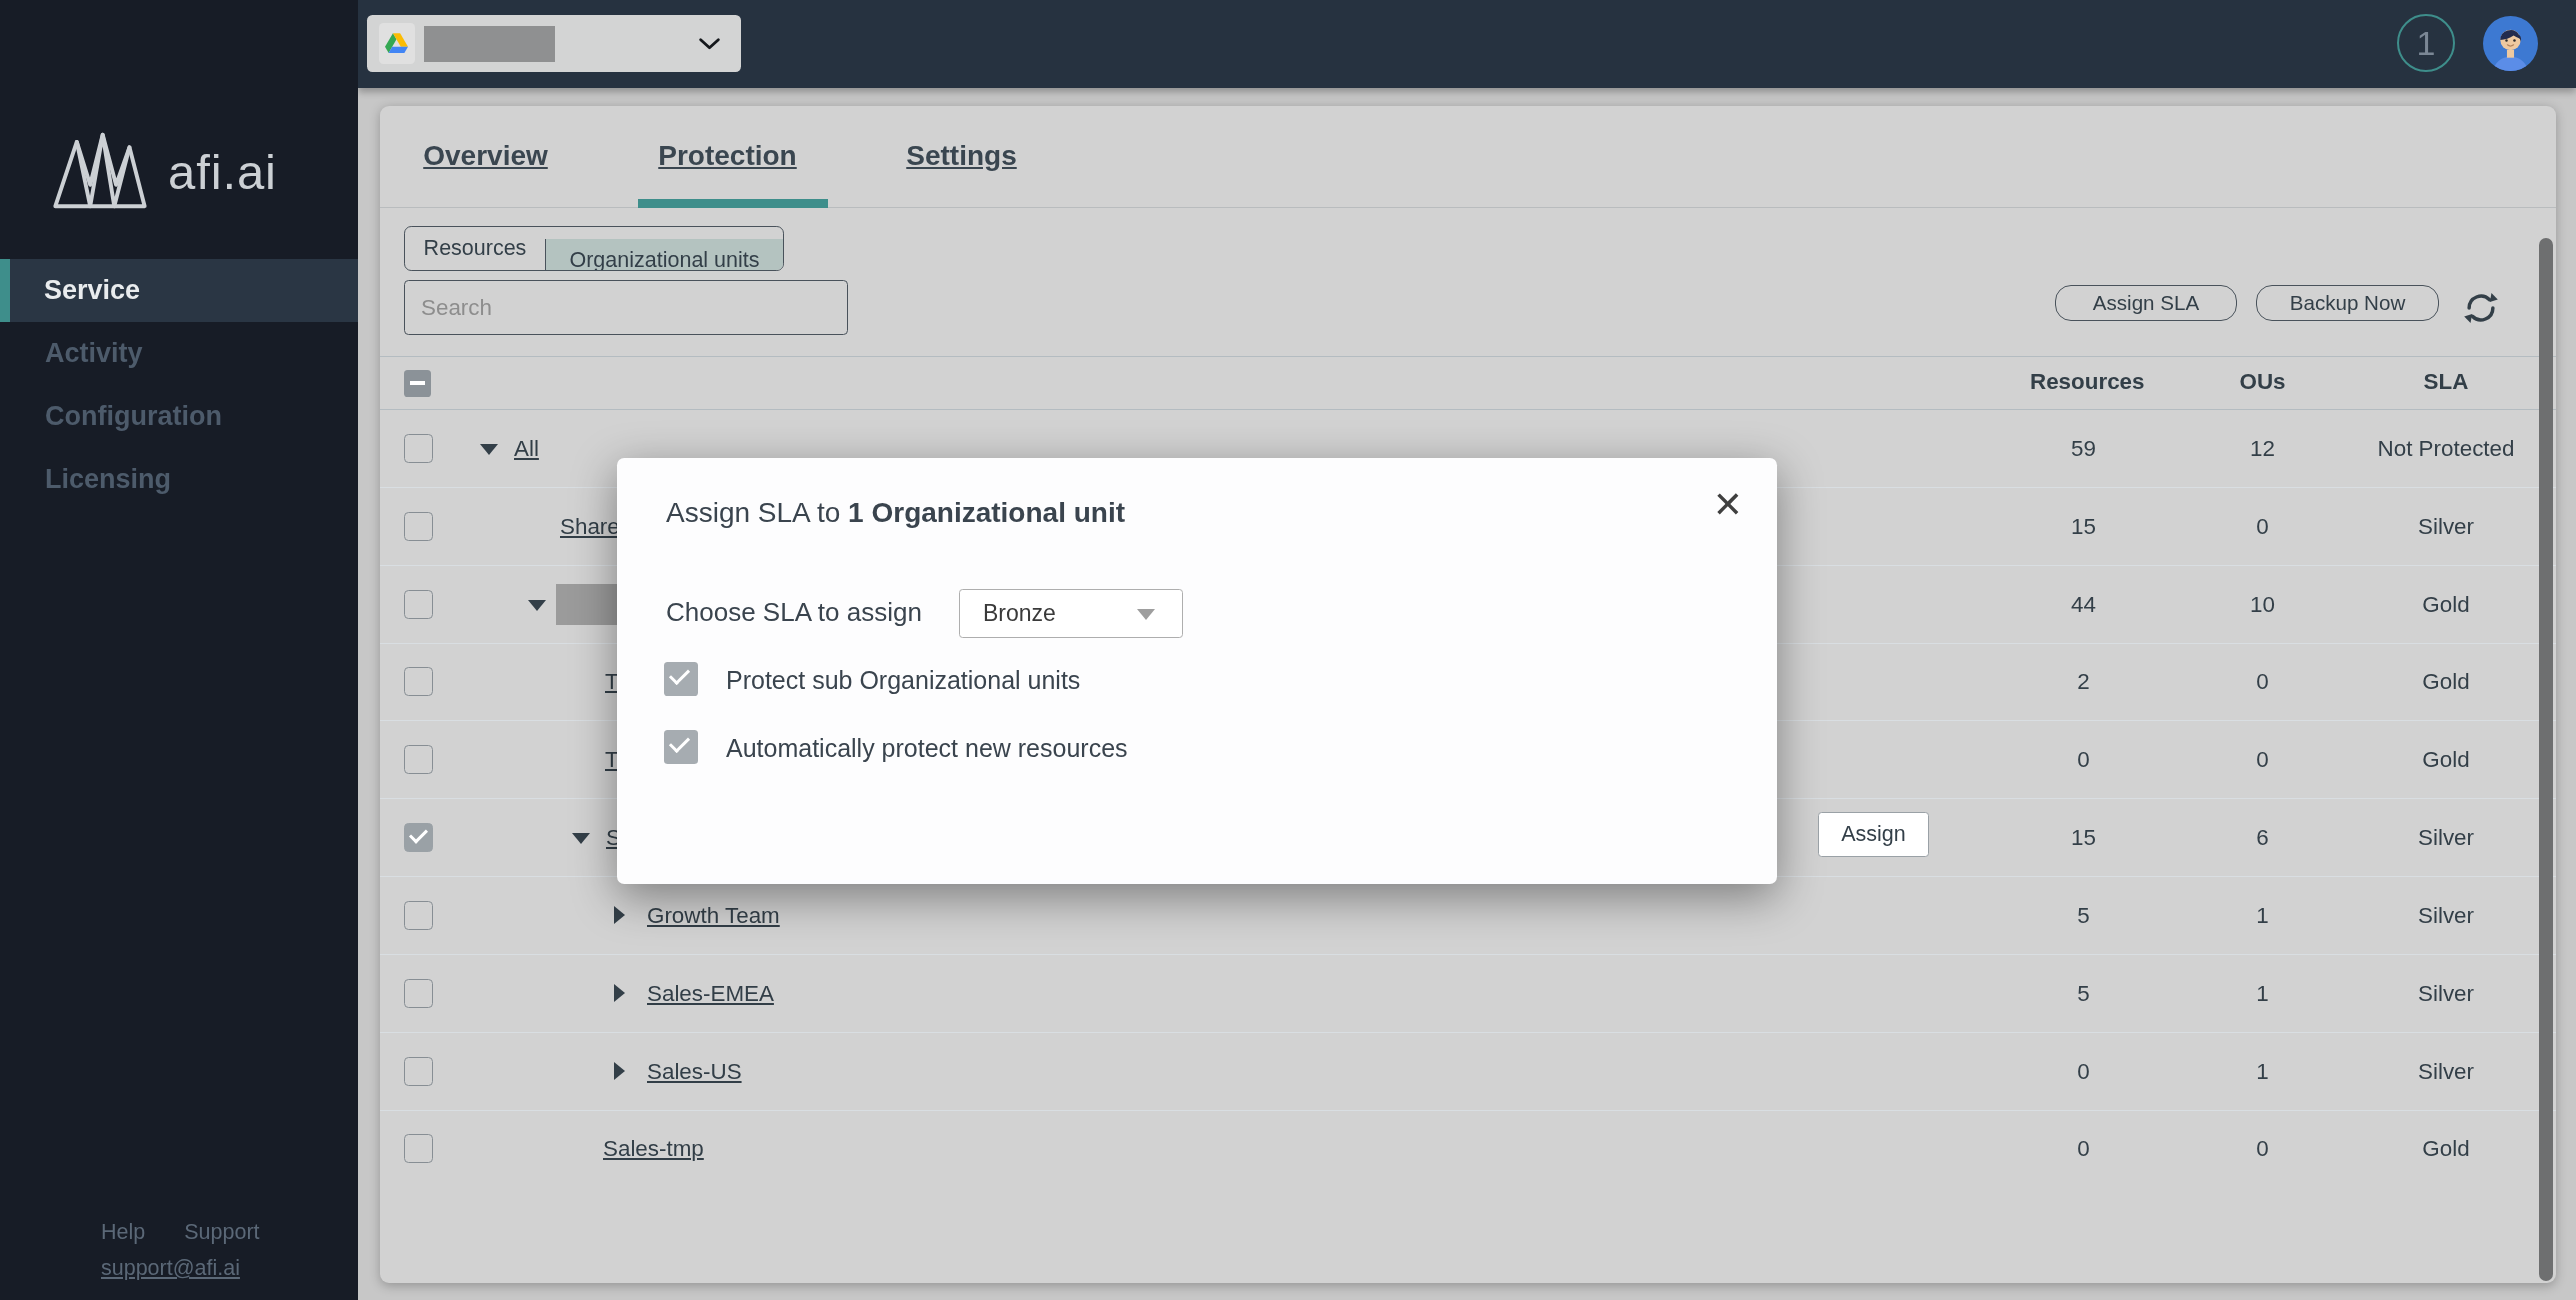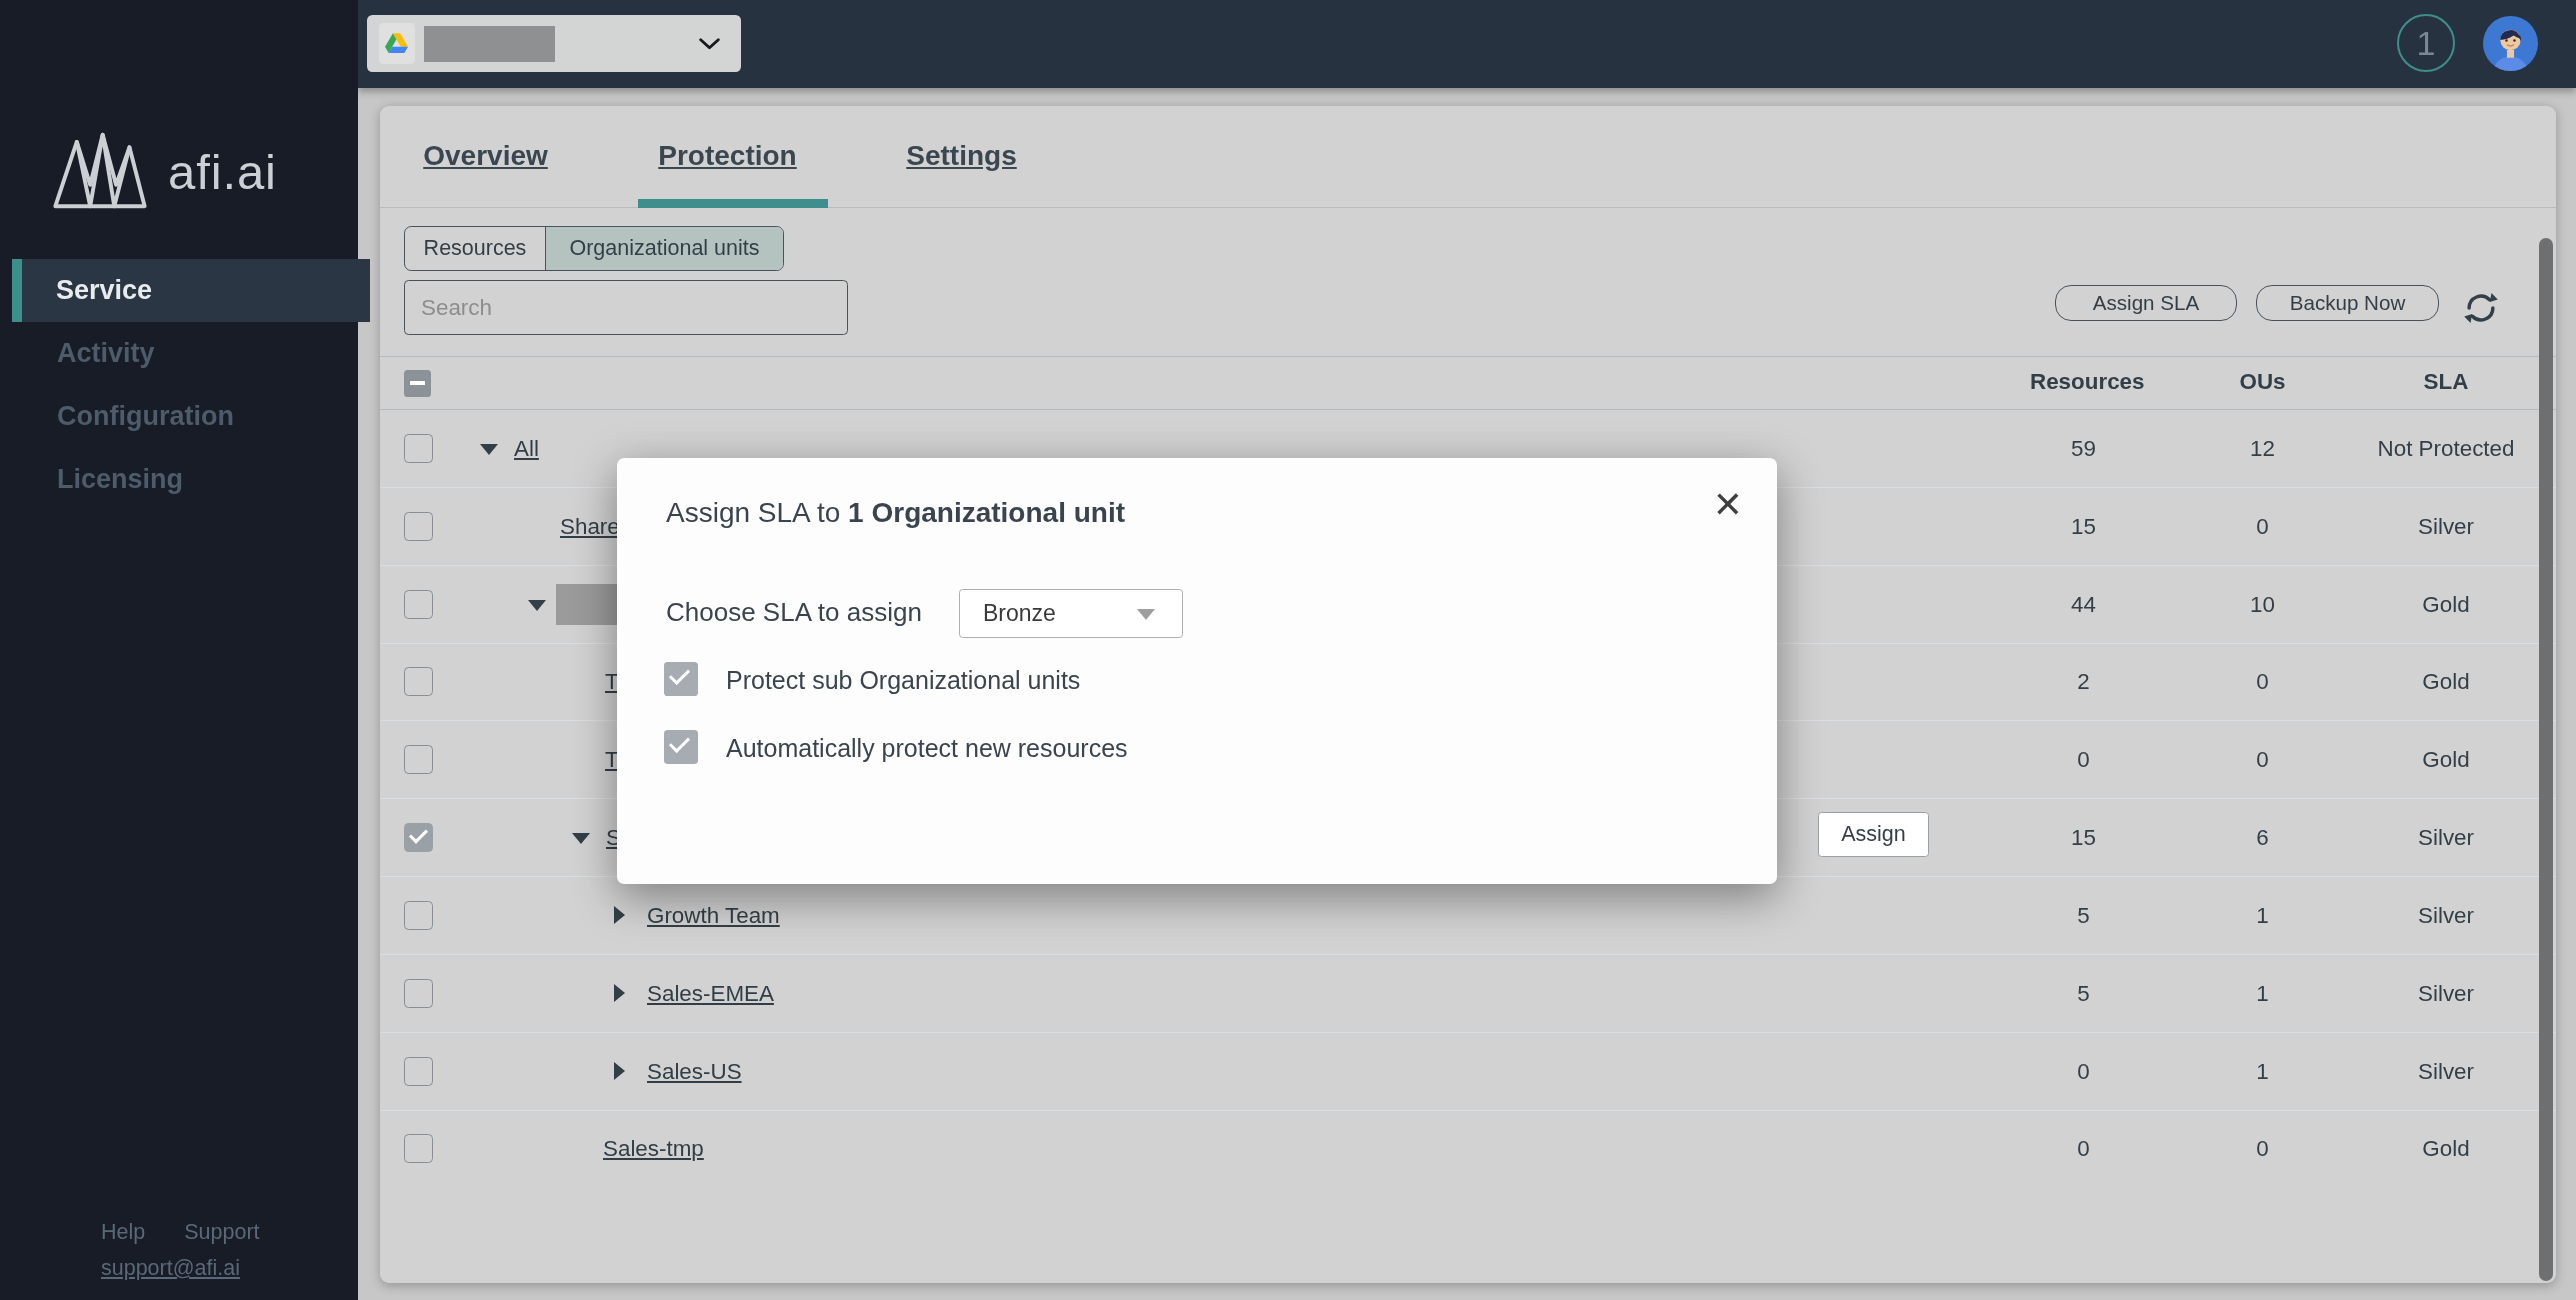--- a/index.html
+++ b/index.html
@@ -43,7 +43,7 @@
        display:flex;overflow:hidden;}
   .seg-btn{height:100%;display:flex;align-items:center;justify-content:center;font-size:21.5px;color:#333f48;cursor:pointer;}
   .seg-btn.s0{width:140px;}
-  .seg-btn.s1{width:237px;background:#b4c3c0;border-left:1.8px solid #49525b;}
+  .seg-btn.s1{width:237px;background:#b4c3c0;border-left:1.8px solid #49525b;margin-top:12px;}
 
   .search{position:absolute;left:24px;top:174px;width:444px;height:55px;border:1.8px solid #49525b;border-radius:4.5px;
           background:transparent;font-size:22.4px;color:#333;padding:16px 16px;box-sizing:border-box;outline:none;

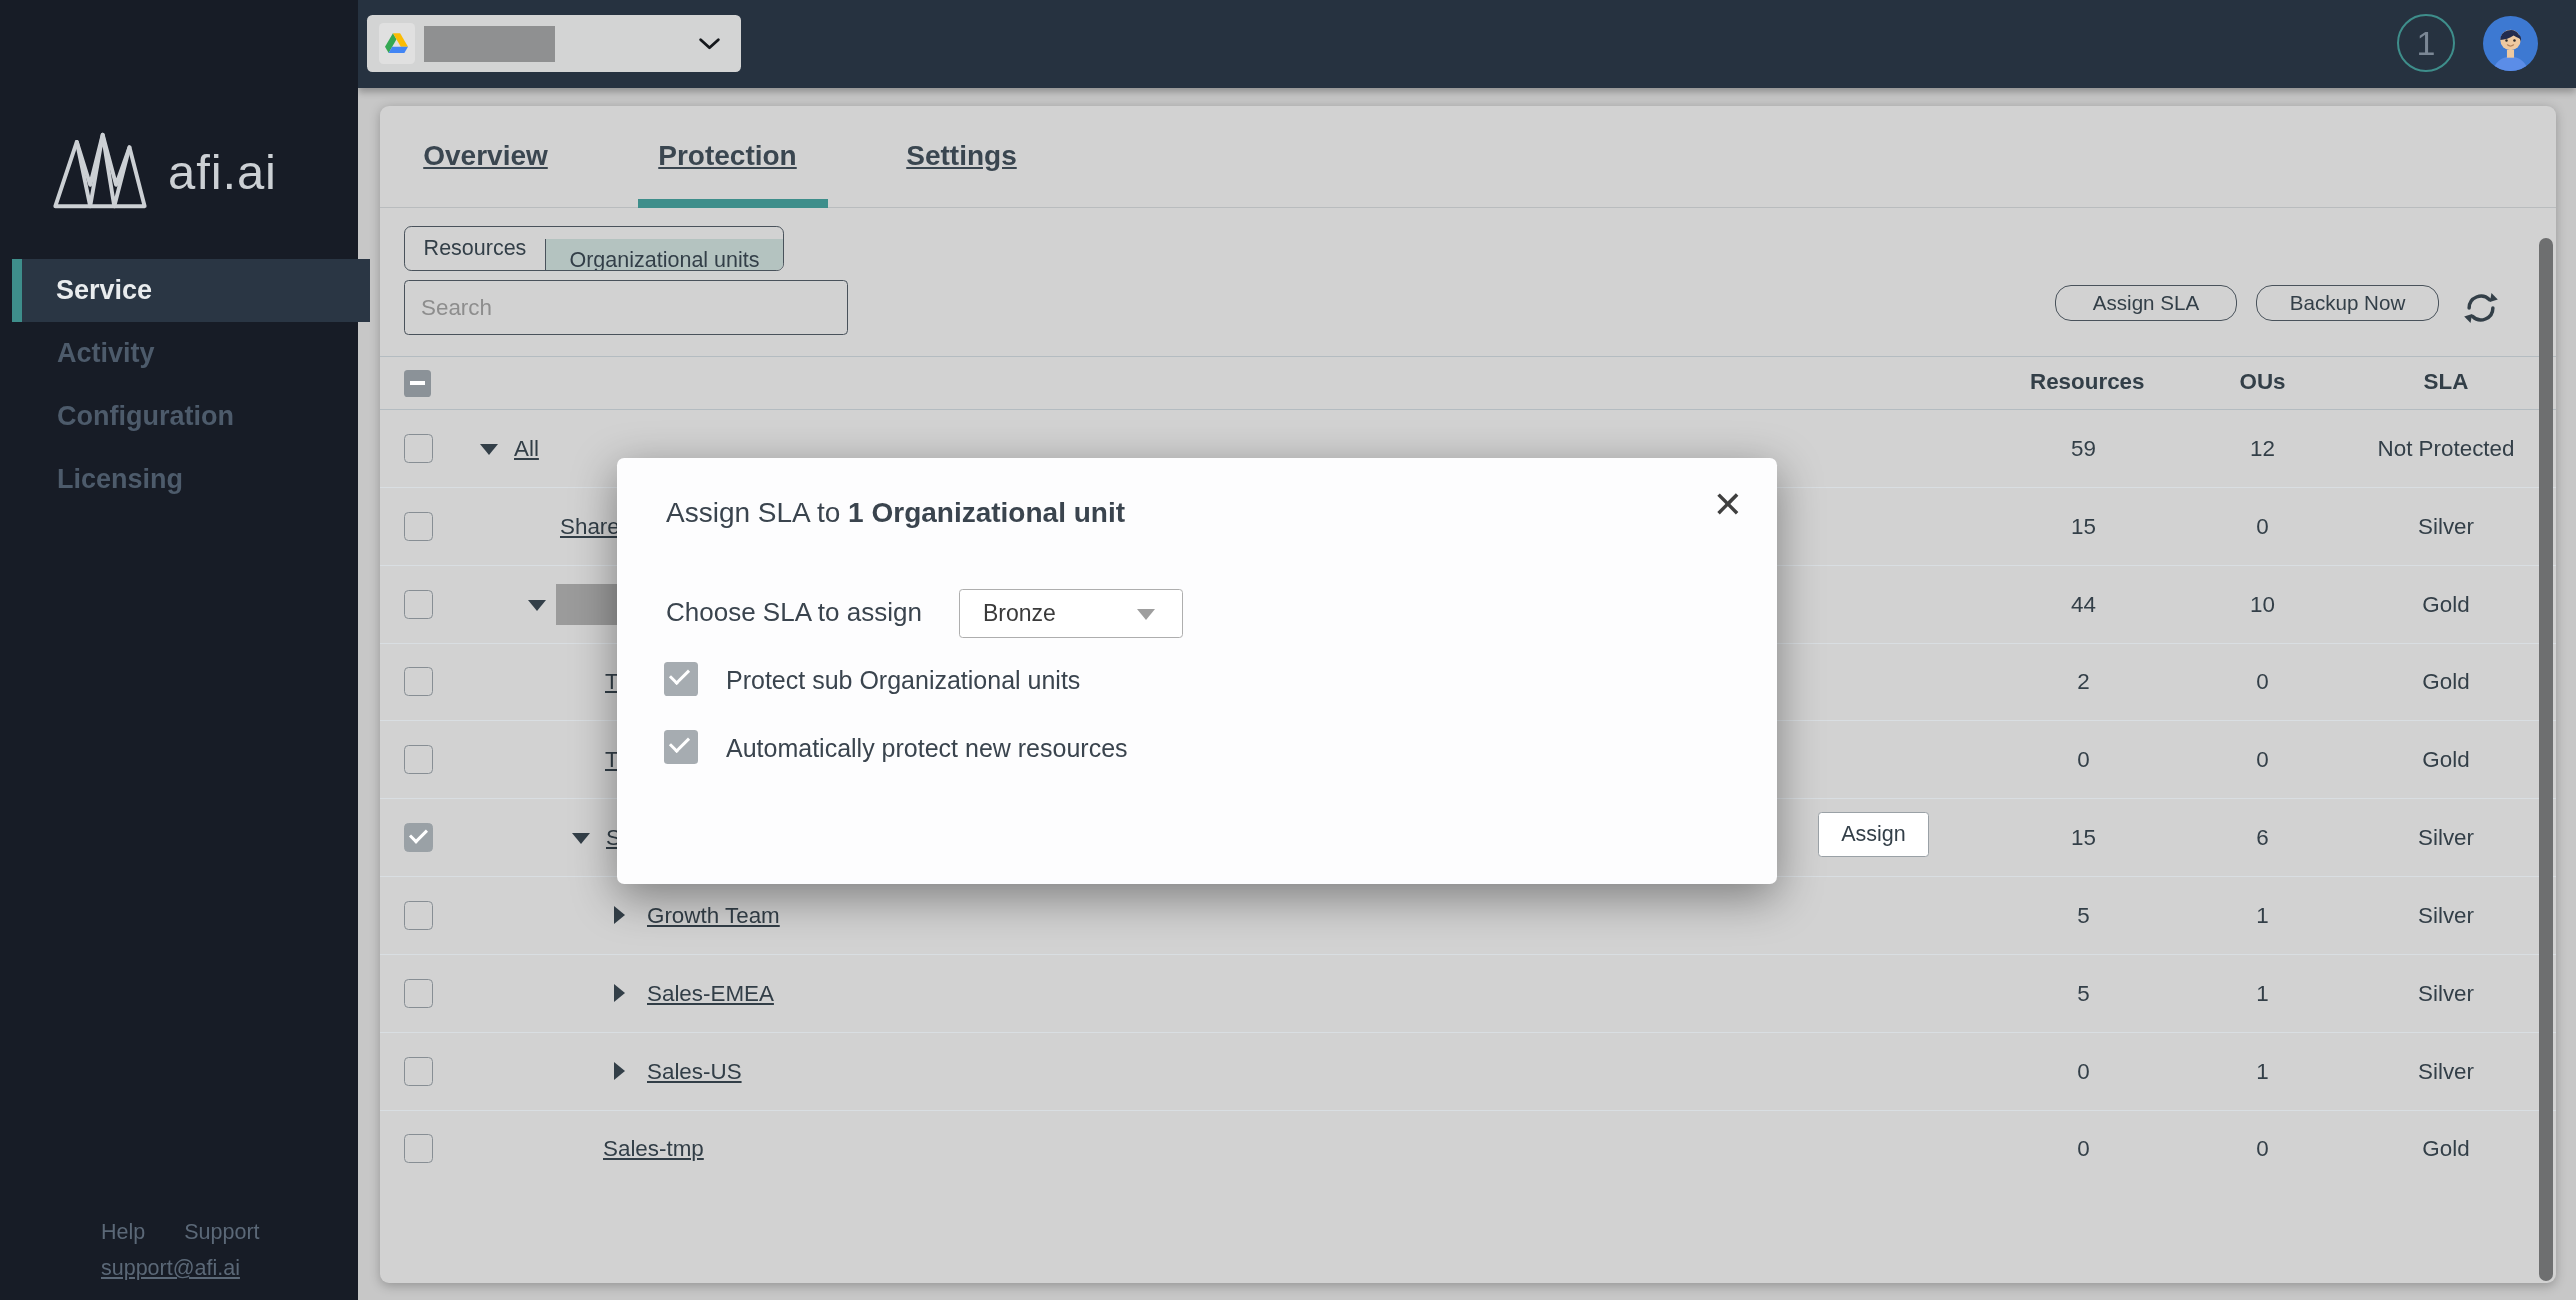--- a/index.html
+++ b/index.html
@@ -10,7 +10,7 @@
   .sidebar{position:absolute;left:0;top:0;width:358px;height:1301px;background:#171c26;z-index:3;}
   .logo{position:absolute;left:50px;top:131px;height:82px;display:flex;align-items:center;}
   .logo-text{font-size:49px;color:#ccd0d4;margin-left:18px;letter-spacing:0.9px;}
-  .nav{position:absolute;top:259px;left:0;width:100%;padding-left:12px;}
+  .nav{position:absolute;top:259px;left:0;width:100%;}
   .nav-item{height:63px;line-height:63px;padding-left:45px;font-size:27px;font-weight:700;color:#4d5b6b;cursor:pointer;}
   .nav-item.active{background:#2a3644;color:#e9ecee;border-left:10.7px solid #3e8e8b;padding-left:34px;}
   .side-foot{position:absolute;left:101px;top:1220px;font-size:21.5px;color:#5b6877;}

